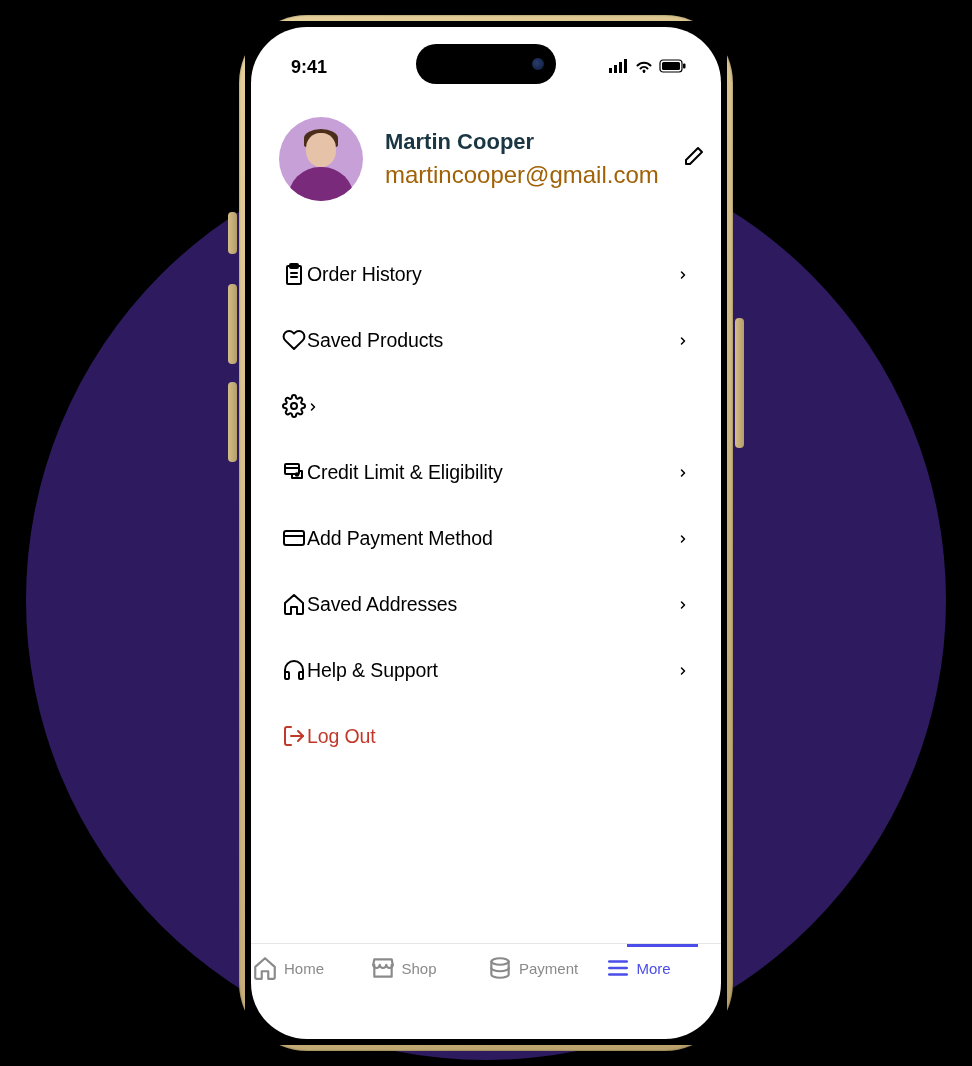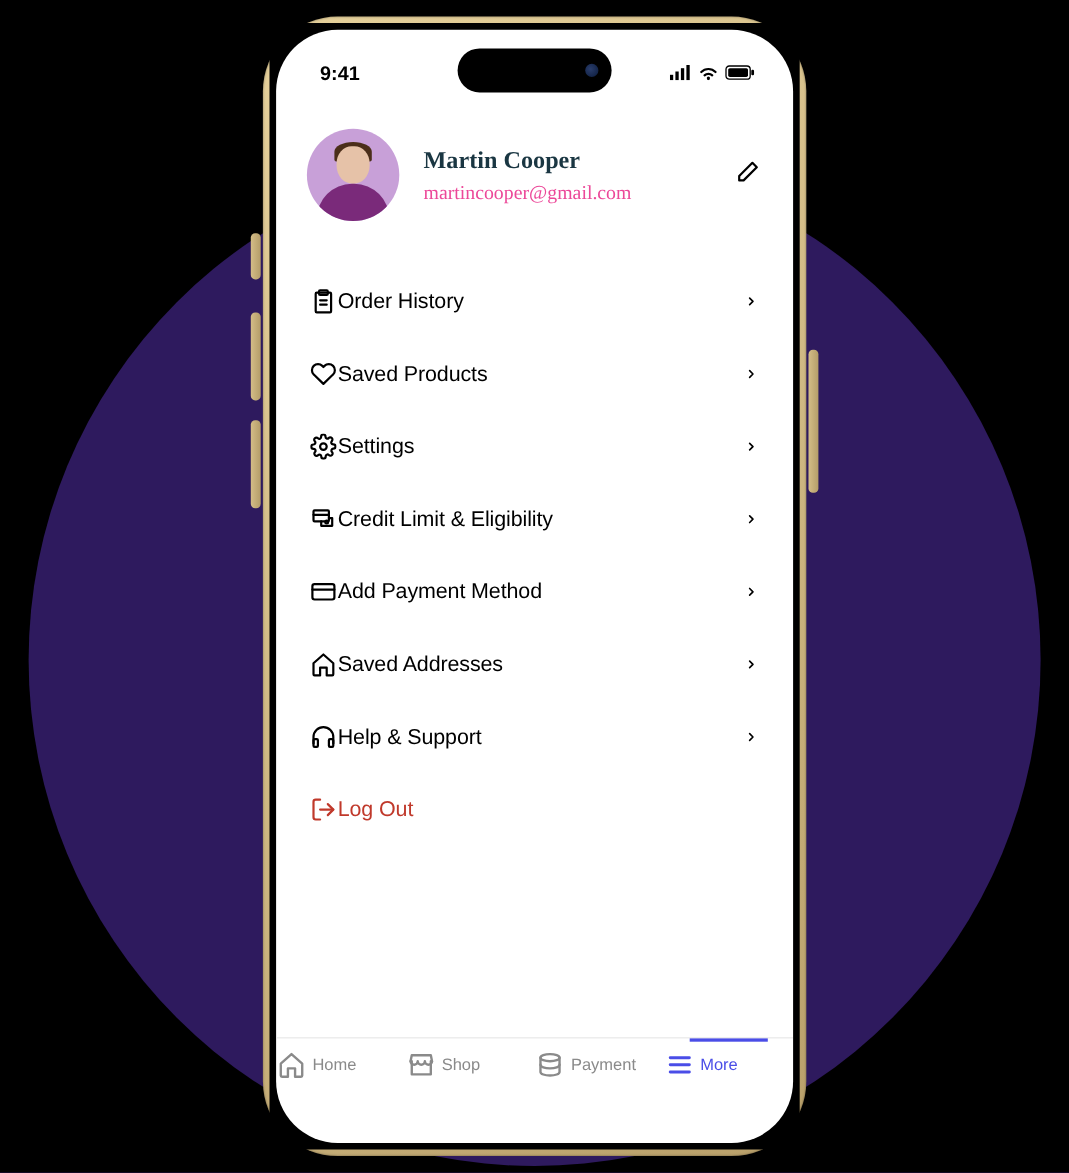--- a/index.html
+++ b/index.html
@@ -134,7 +134,7 @@
       bottom: -6px;
       left: 9px;
     }
-    .profile-text { flex: 1; font-family: Liberation Serif, serif; }
+    .profile-text { flex: 1; }
     .profile-name {
       font-size: 22px;
       font-weight: 600;

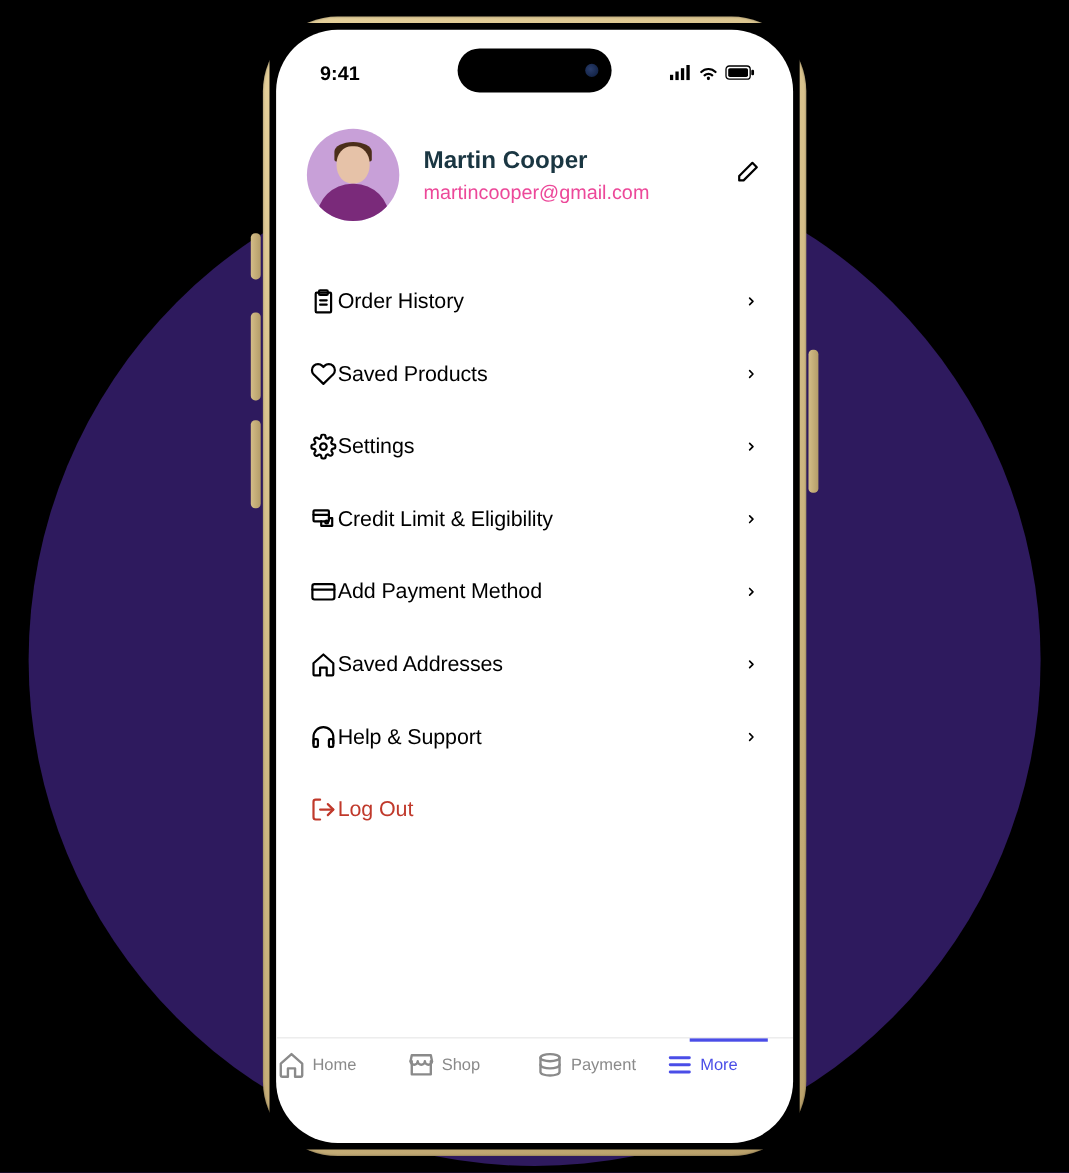--- a/index.html
+++ b/index.html
@@ -142,8 +142,8 @@
       margin-bottom: 6px;
     }
     .profile-email {
-      font-size: 18px;
-      color: #ec4899;
+      font-size: 24px;
+      color: #a16207;
     }
     .edit-btn {
       width: 28px;

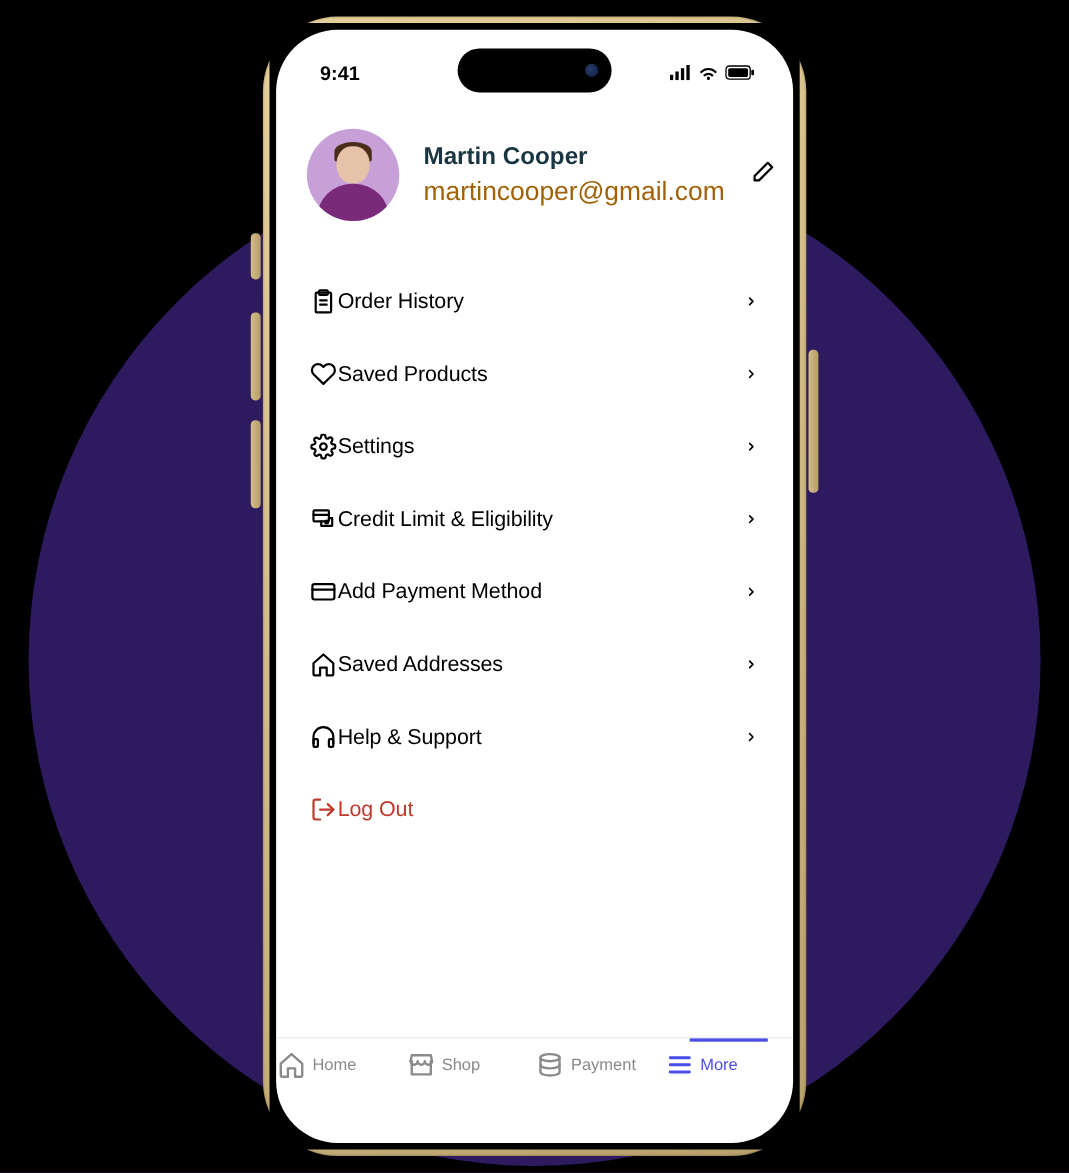--- a/index.html
+++ b/index.html
@@ -321,7 +321,6 @@
                 <path d="M19.4 15a1.65 1.65 0 0 0 .33 1.82l.06.06a2 2 0 1 1-2.83 2.83l-.06-.06a1.65 1.65 0 0 0-1.82-.33 1.65 1.65 0 0 0-1 1.51V21a2 2 0 1 1-4 0v-.09a1.65 1.65 0 0 0-1-1.51 1.65 1.65 0 0 0-1.82.33l-.06.06a2 2 0 1 1-2.83-2.83l.06-.06a1.65 1.65 0 0 0 .33-1.82 1.65 1.65 0 0 0-1.51-1H3a2 2 0 1 1 0-4h.09a1.65 1.65 0 0 0 1.51-1 1.65 1.65 0 0 0-.33-1.82l-.06-.06a2 2 0 1 1 2.83-2.83l.06.06a1.65 1.65 0 0 0 1.82.33h0a1.65 1.65 0 0 0 1-1.51V3a2 2 0 1 1 4 0v.09a1.65 1.65 0 0 0 1 1.51h0a1.65 1.65 0 0 0 1.82-.33l.06-.06a2 2 0 1 1 2.83 2.83l-.06.06a1.65 1.65 0 0 0-.33 1.82v0a1.65 1.65 0 0 0 1.51 1H21a2 2 0 1 1 0 4h-.09a1.65 1.65 0 0 0-1.51 1z"></path>
               </svg>
             </span>
-            <span class="menu-label">Settings</span>
             <span class="menu-chevron"><svg width="12" height="12" viewBox="0 0 24 24" fill="none" stroke="#000" stroke-width="3" stroke-linecap="round" stroke-linejoin="round">
                 <polyline points="9 18 15 12 9 6"></polyline>
               </svg></span>

